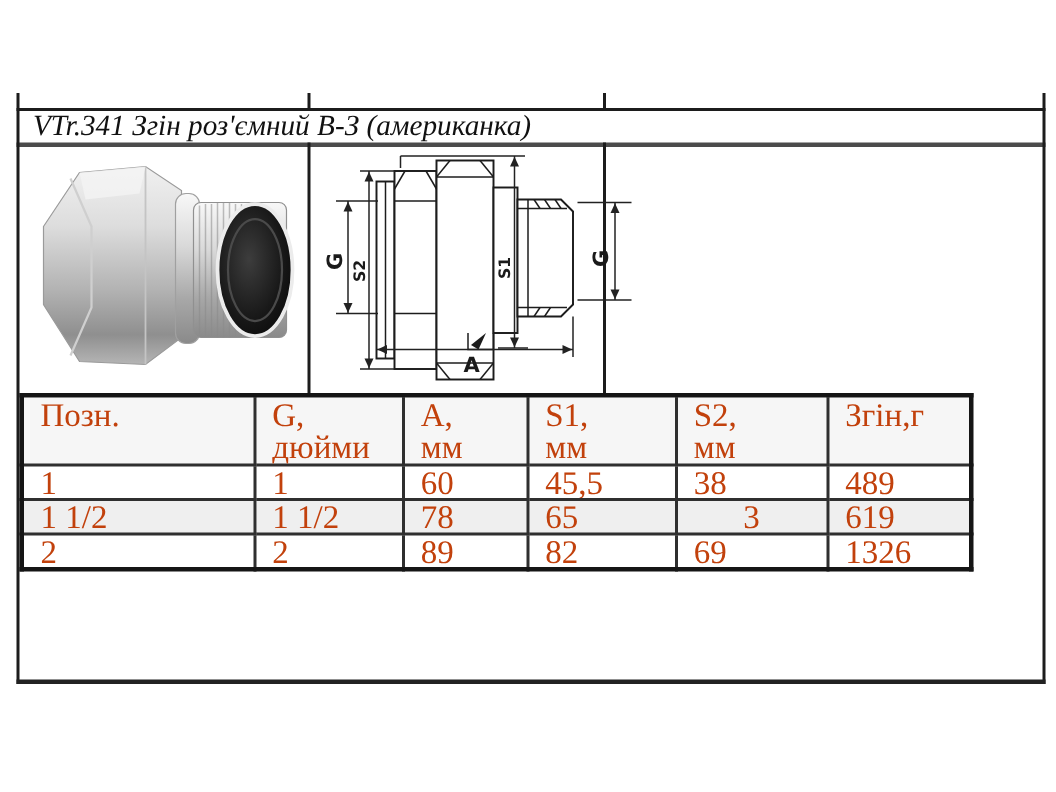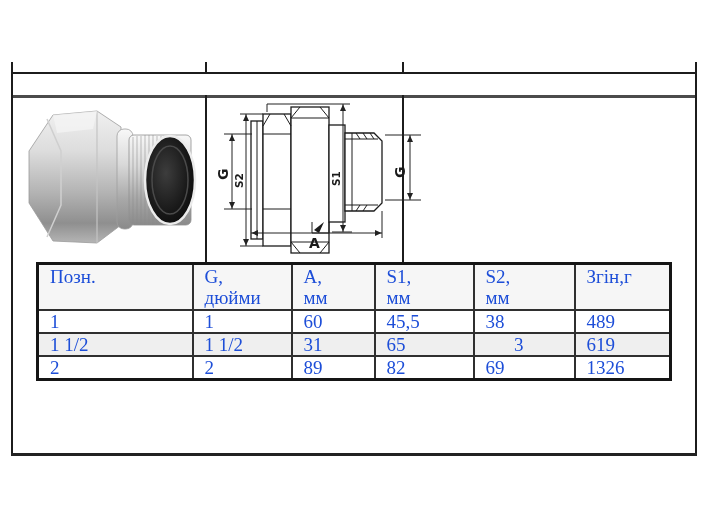--- a/index.html
+++ b/index.html
@@ -56,6 +56,7 @@
   <div class="ln l-sep-b"></div>
   <div class="ln l-bottom"></div>
 
+  <div class="title">VTr.341 Згін роз'ємний В-З (американка)</div>
 
   <svg class="photo" width="192" height="160" viewBox="0 0 192 160">
     <defs>

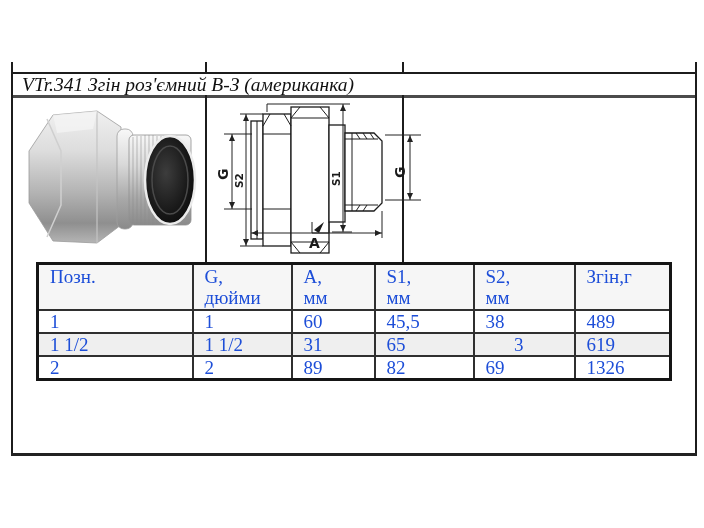--- a/index.html
+++ b/index.html
@@ -27,9 +27,9 @@
   .drawing { position:absolute; left:206px; top:96px; }
 
   table.dims {
-    position:absolute; left:36px; top:262px; width:633px;
+    position:absolute; left:13px; top:262px; width:633px;
     border-collapse:collapse; table-layout:fixed;
-    font-size:19px; color:#1d4ed8; border:3px solid #151515;
+    font-size:22px; color:#c2410c; border:3px solid #151515;
   }
   .dims th, .dims td {
     border:2px solid #2f2f2f; white-space:pre; text-align:left;

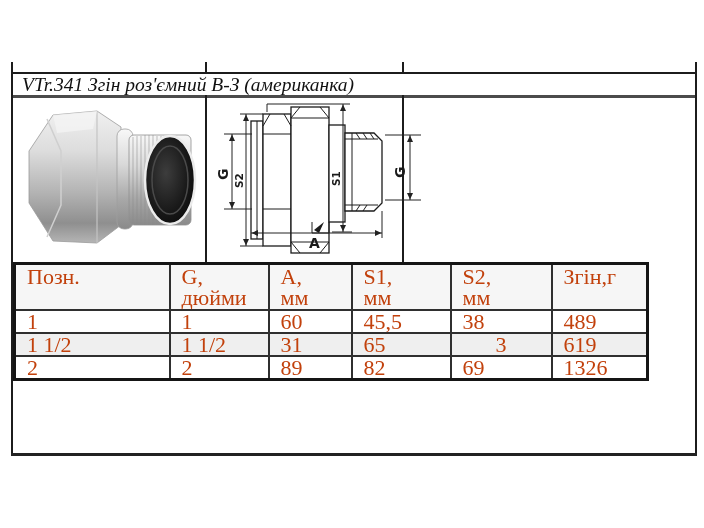--- a/index.html
+++ b/index.html
@@ -202,7 +202,7 @@
         <tr>
           <td>1 1/2</td>
           <td>1 1/2</td>
-          <td>31</td>
+          <td>78</td>
           <td>65</td>
           <td>      3</td>
           <td>619</td>

